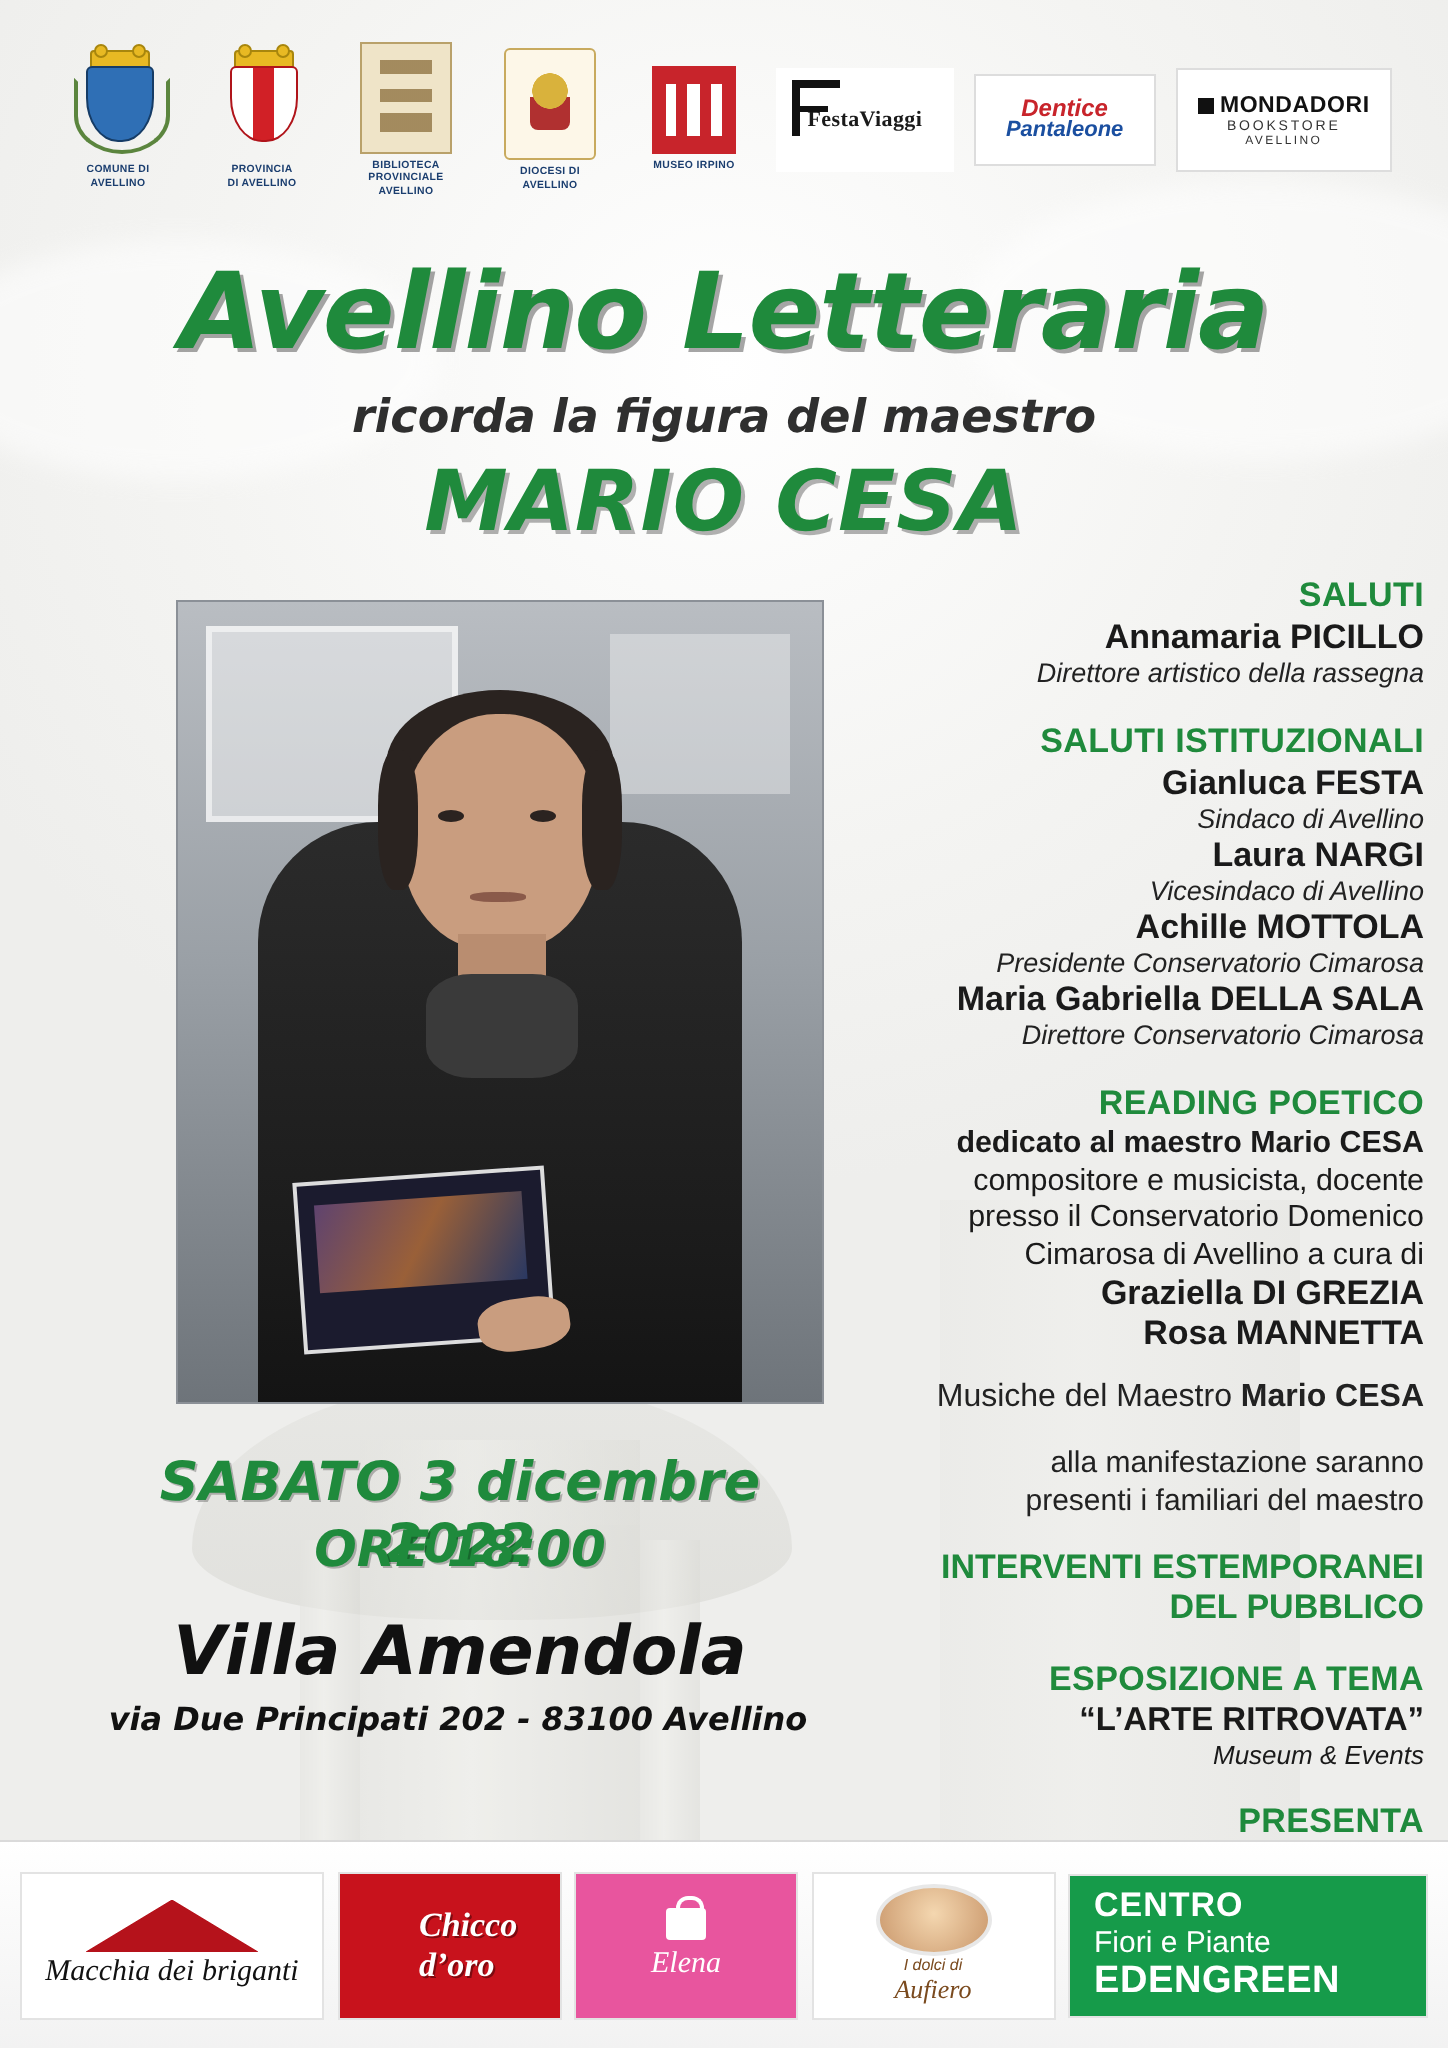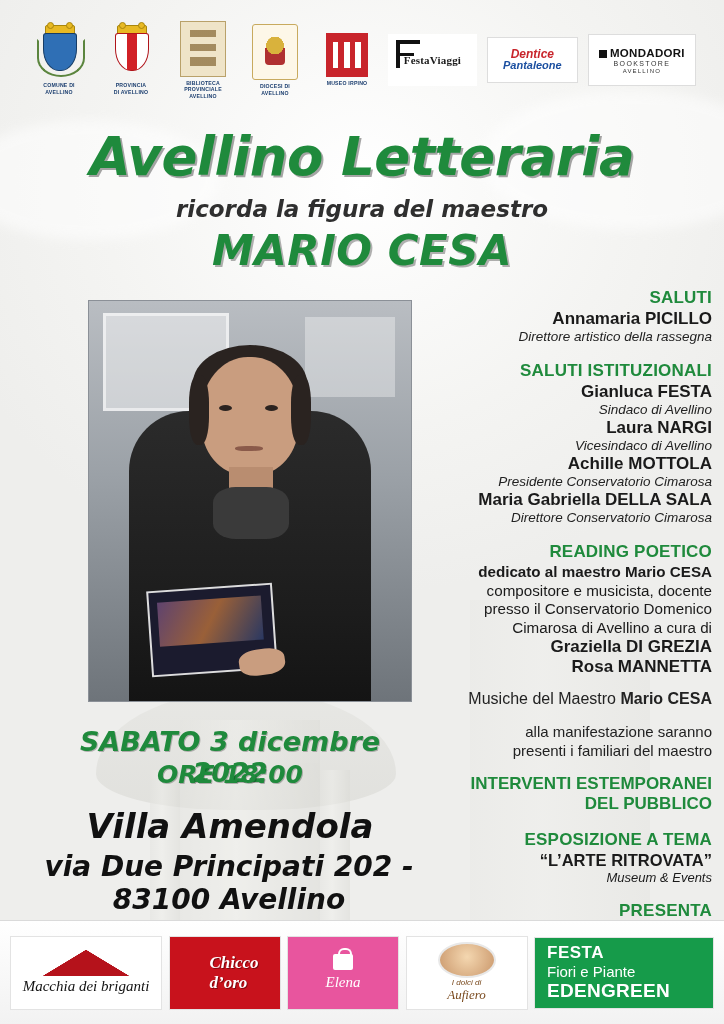--- a/index.html
+++ b/index.html
@@ -497,7 +497,7 @@
     font-family: "DejaVu Sans", sans-serif;
     font-style: italic;
     font-weight: bold;
-    font-size: 28px;
+    font-size: 16px;
     color: #111;
   }
 

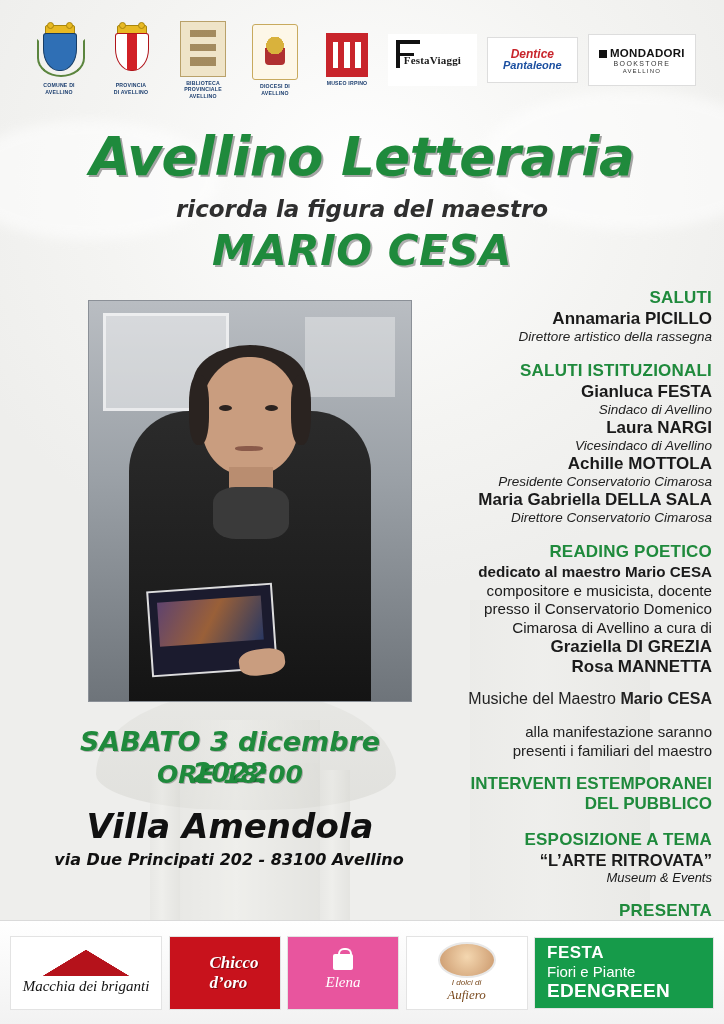--- a/index.html
+++ b/index.html
@@ -799,7 +799,7 @@
     </div>
 
     <div class="sp sp-eden">
-      <div class="e1">FESTA</div>
+      <div class="e1">CENTRO</div>
       <div class="e2">Fiori e Piante</div>
       <div class="e3"><span>EDEN</span><span class="lite">GREEN</span></div>
     </div>

